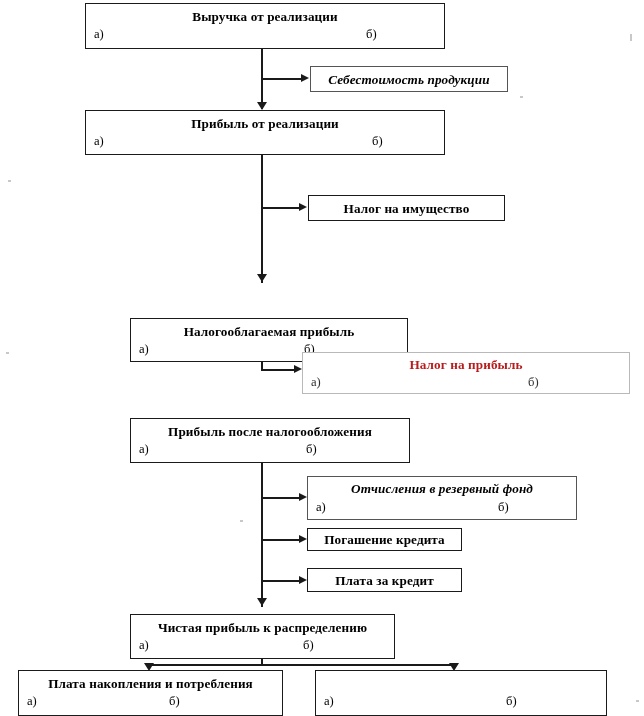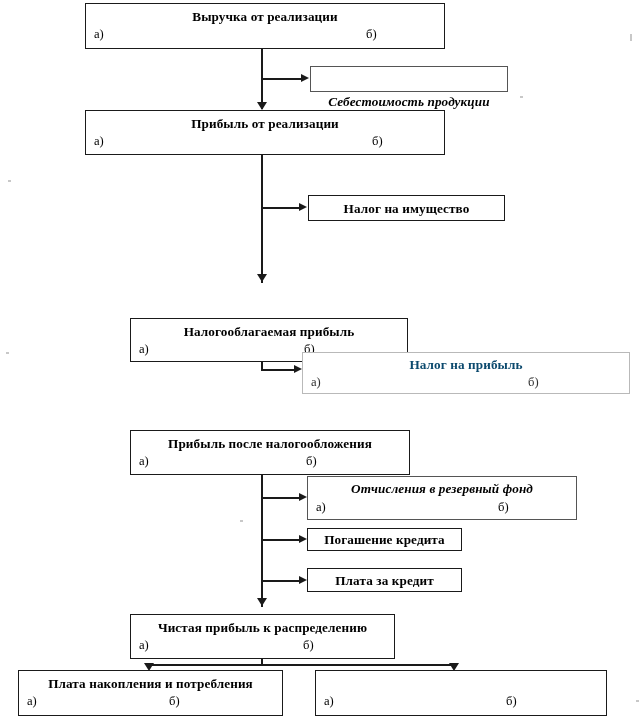--- a/index.html
+++ b/index.html
@@ -152,7 +152,7 @@
   </div>
 
   <div class="node short italic soft" style="left:310px; top:66px; width:198px; height:26px;">
-    <div class="title" style="top:5px;margin-top:22px;">Себестоимость продукции</div>
+    <div class="title" style="top:5px;">Себестоимость продукции</div>
   </div>
 
   <div class="node tall" style="left:85px; top:110px; width:360px; height:45px;">

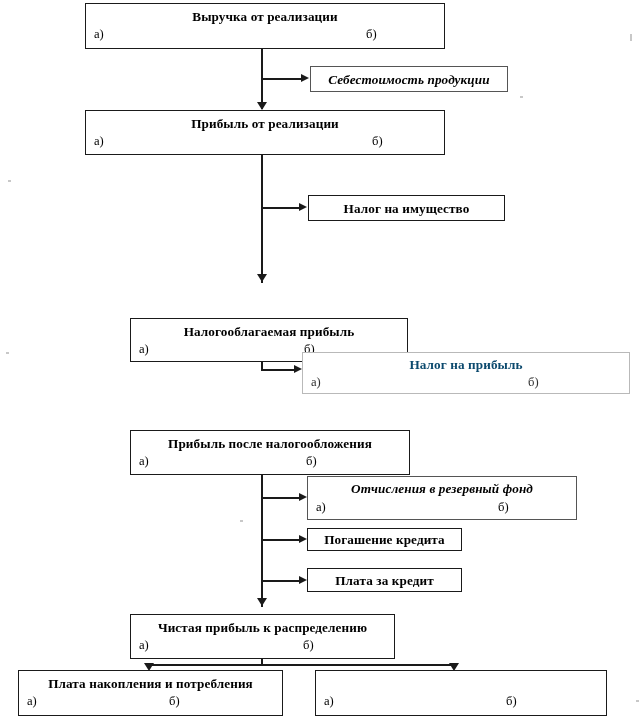--- a/index.html
+++ b/index.html
@@ -59,7 +59,7 @@
     border:1.2px solid #b9b9b9;
     color:#4a4a4a;
   }
-  .faint .title{ color:#0c4a6e; font-weight:bold; }
+  .faint .title{ color:#b91c1c; font-weight:bold; }
   .faint .opt{ color:#2e2e2e; }
 
   

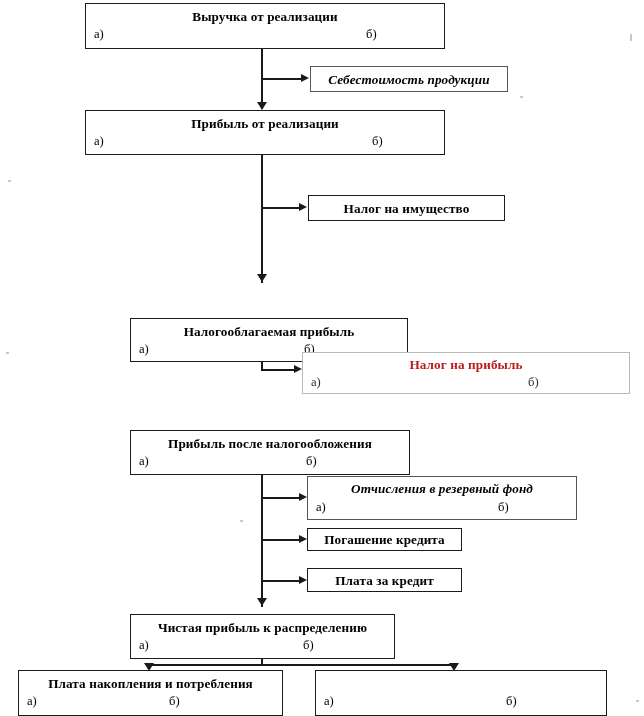--- a/index.html
+++ b/index.html
@@ -177,7 +177,7 @@
     <div class="opt opt-b" style="left:225px; top:23px;">б)</div>
   </div>
 
-  <div class="node tall" style="left:130px; top:430px; width:280px; height:45px;">
+  <div class="node tall" style="left:130px; top:418px; width:280px; height:45px;">
     <div class="title">Прибыль после налогообложения</div>
     <div class="opt opt-a" style="left:8px;">а)</div>
     <div class="opt opt-b" style="left:175px;">б)</div>

